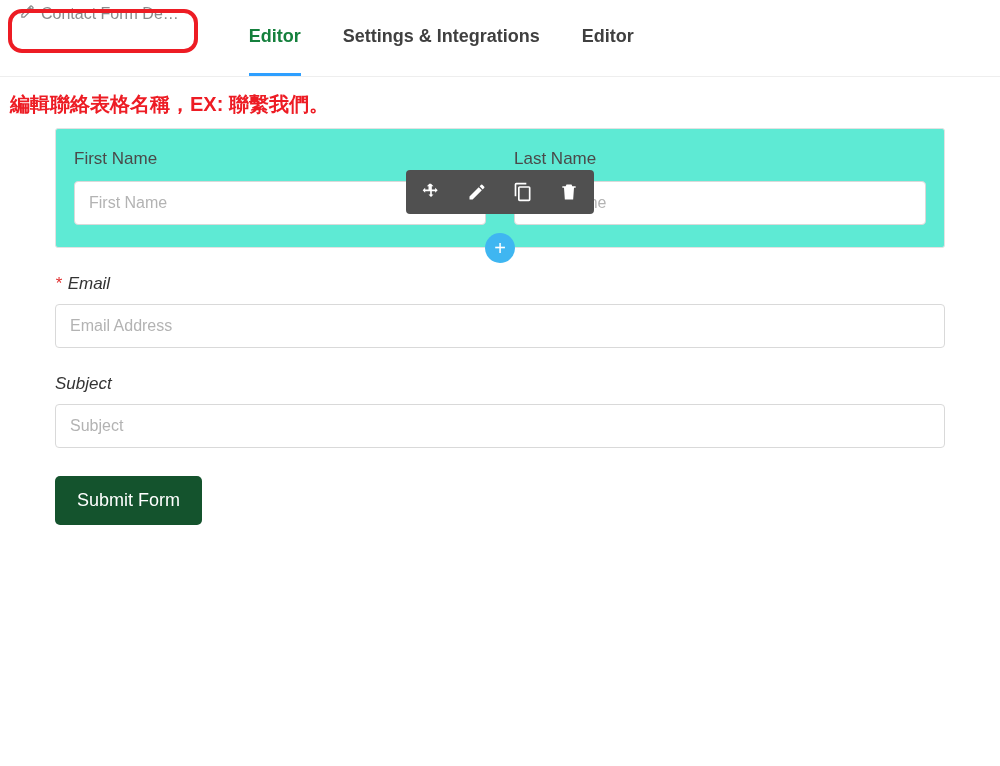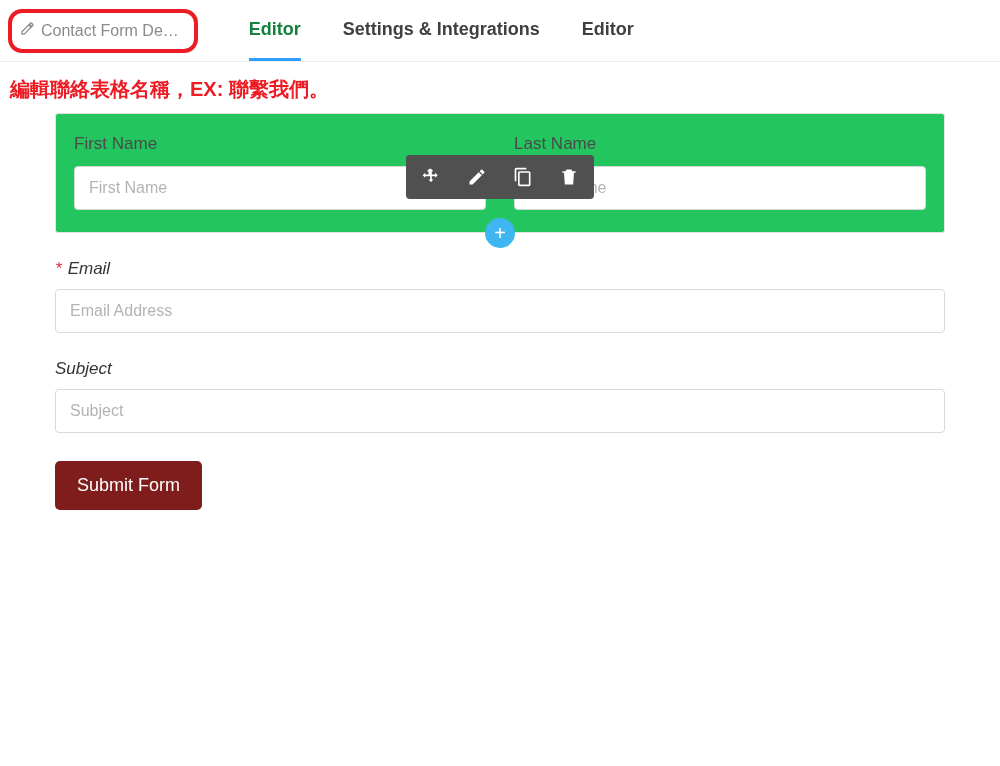--- a/index.html
+++ b/index.html
@@ -7,9 +7,9 @@
 
   .topbar {
     display: flex;
-    align-items: center;
+    align-items: flex-start;
     padding: 0 10px;
-    height: 62px;
+    height: 77px;
     border-bottom: 1px solid #eee;
     position: relative;
   }

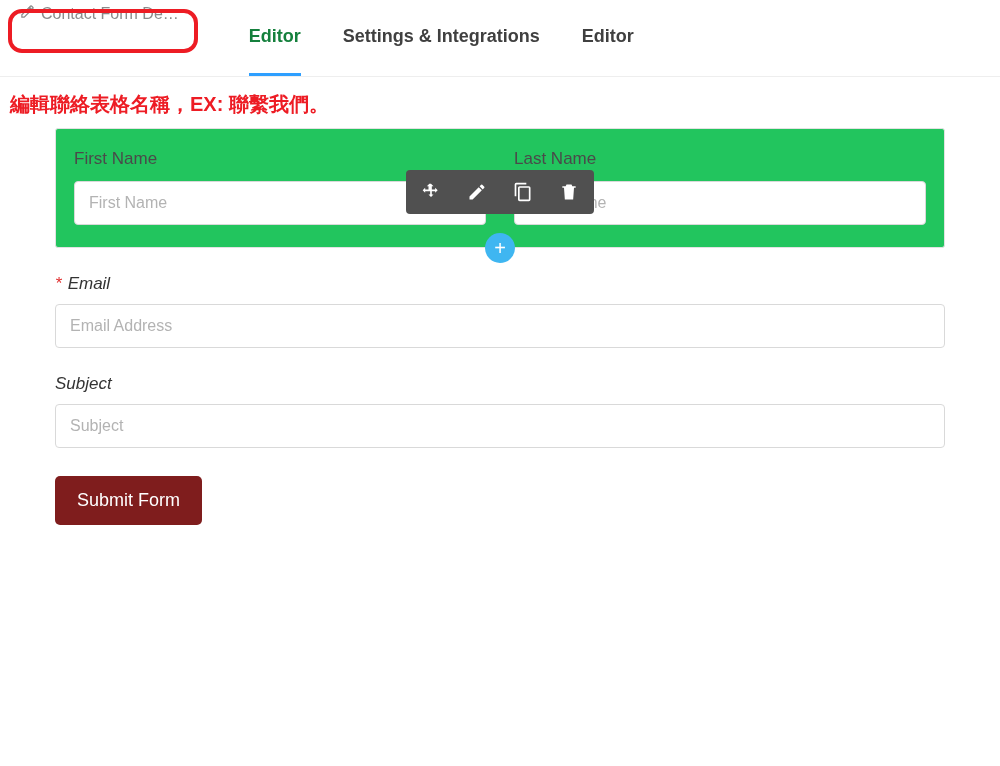--- a/index.html
+++ b/index.html
@@ -64,7 +64,7 @@
 
   .name-row-wrap { position: relative; }
   .name-row {
-    background: #22c55e;
+    background: #5eead4;
     border: 1px solid #e2e2e2;
     border-radius: 3px;
     padding: 20px 18px 22px 18px;

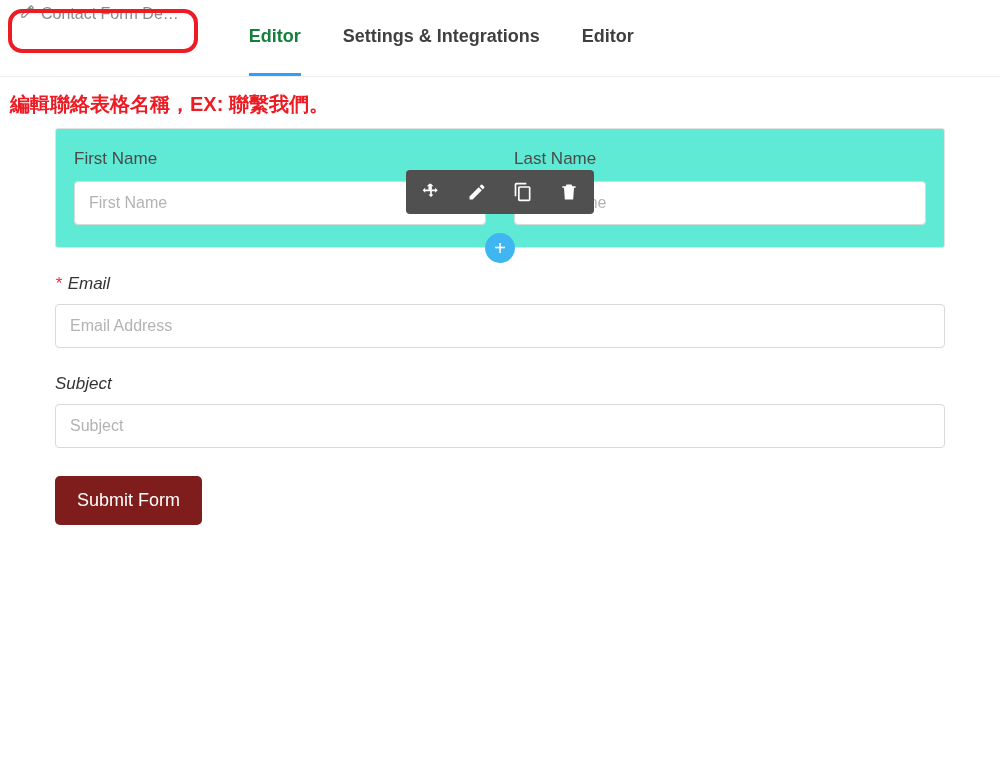--- a/index.html
+++ b/index.html
@@ -126,7 +126,7 @@
 
   .submit-btn {
     margin-top: 28px;
-    background: #7f1d1d;
+    background: #14532d;
     color: #fff;
     border: none;
     border-radius: 5px;

